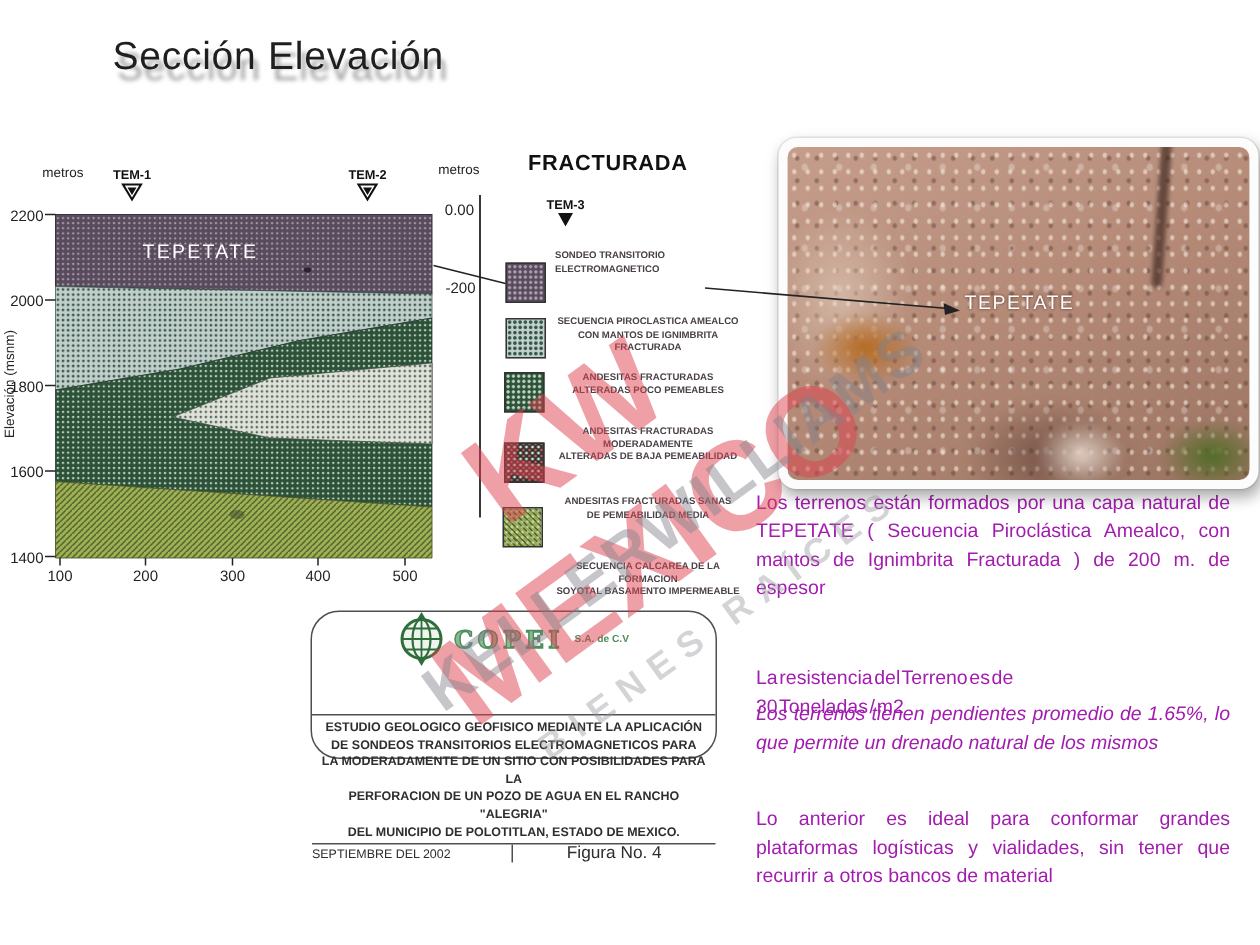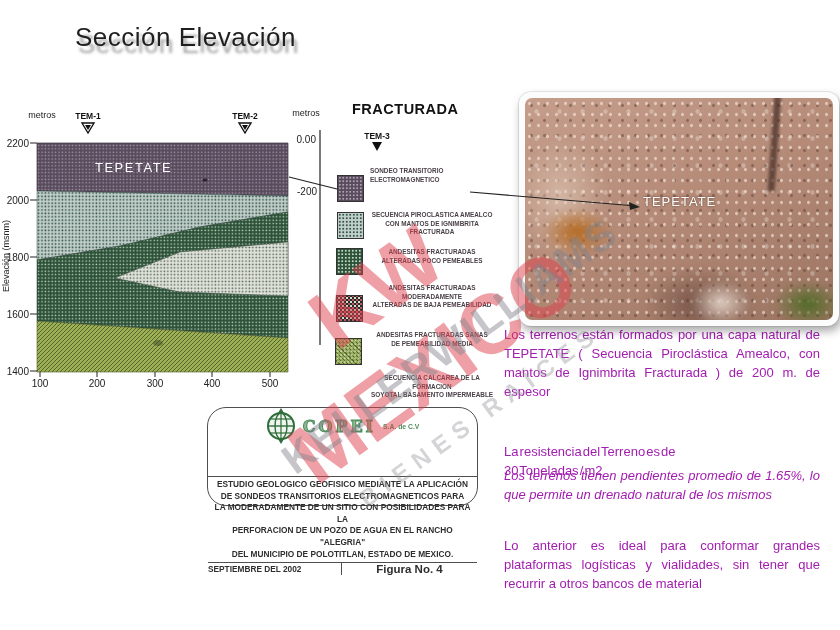--- a/index.html
+++ b/index.html
@@ -61,7 +61,7 @@
     font-size:8.3px;font-weight:bold;line-height:1.4;text-align:center;color:#2e2e2e;padding:2px 4px;}
   #caption-foot{border-top:1.6px solid #4f4f4f;height:23px;display:flex;align-items:stretch;}
   #caption-date{flex:0 0 133px;border-right:1.6px solid #4f4f4f;display:flex;align-items:center;
-    font-size:8.3px;font-weight:bold;}
+    font-size:8.3px;font-weight:normal;}
   #caption-fig{flex:1;display:flex;align-items:center;justify-content:center;font-size:11.5px;font-weight:bold;}
 
   

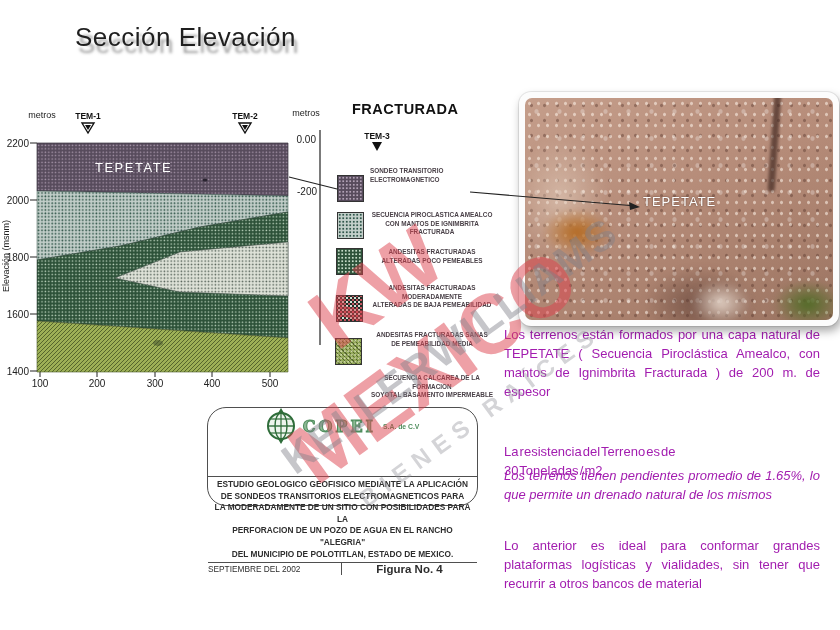--- a/index.html
+++ b/index.html
@@ -62,7 +62,7 @@
   #caption-foot{border-top:1.6px solid #4f4f4f;height:23px;display:flex;align-items:stretch;}
   #caption-date{flex:0 0 133px;border-right:1.6px solid #4f4f4f;display:flex;align-items:center;
     font-size:8.3px;font-weight:normal;}
-  #caption-fig{flex:1;display:flex;align-items:center;justify-content:center;font-size:11.5px;font-weight:bold;}
+  #caption-fig{flex:1;display:flex;align-items:center;justify-content:center;font-size:11.5px;font-weight:normal;}
 
   
   #leaders{left:0;top:0;z-index:30;pointer-events:none;}

